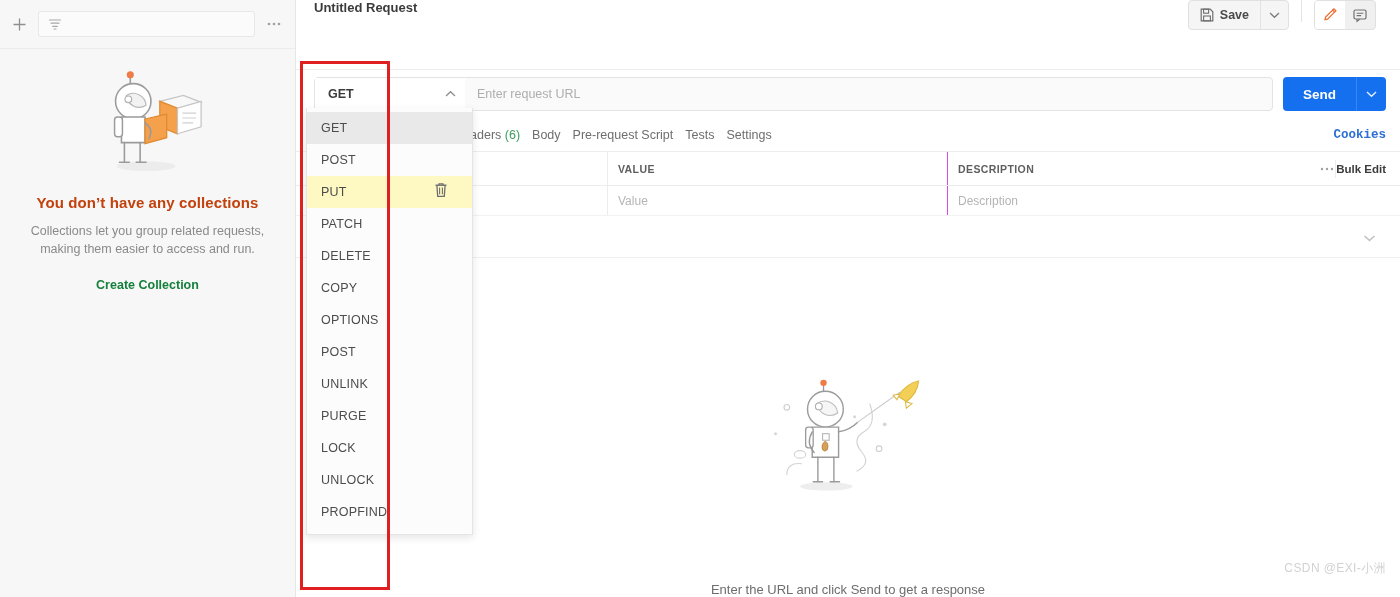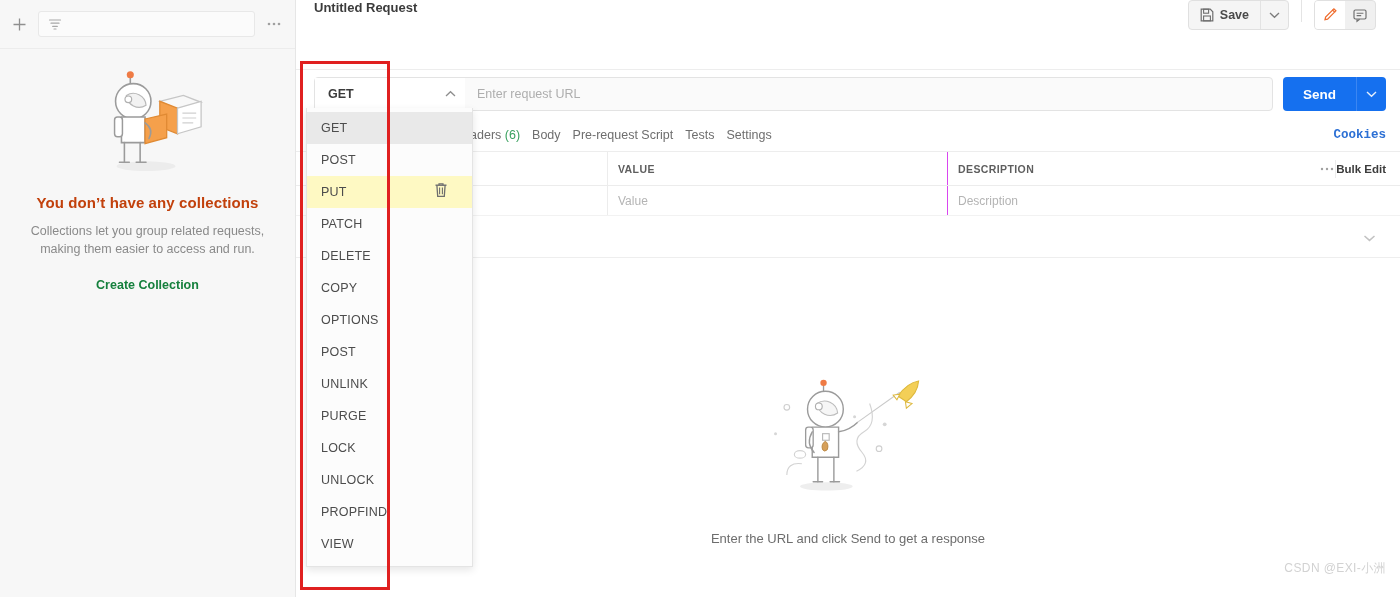--- a/index.html
+++ b/index.html
@@ -469,7 +469,6 @@
     <div class="dd-item">LOCK</div>
     <div class="dd-item">UNLOCK</div>
     <div class="dd-item">PROPFIND</div>
-    <div class="dd-item">VIEW</div>
   </div>
 
   <div style="position:absolute; left:434px; top:182px; z-index:55;">

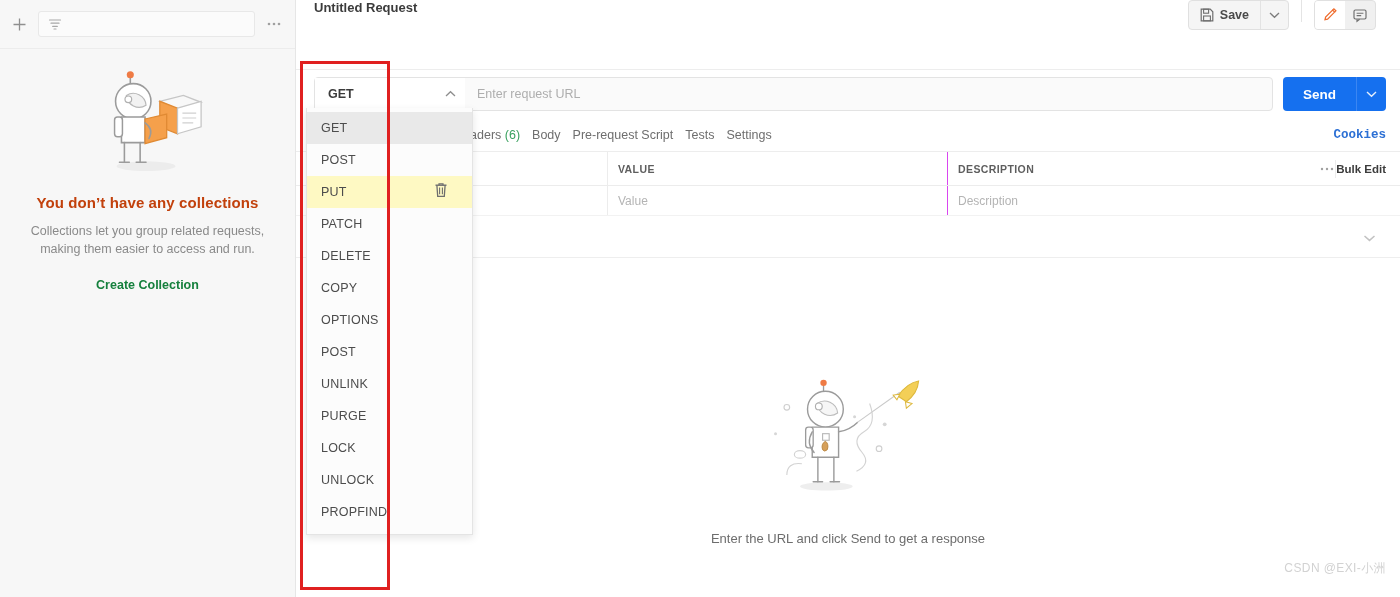--- a/index.html
+++ b/index.html
@@ -178,7 +178,7 @@
   
   .response-area {
     position:absolute; left:0; right:0; top:296px; bottom:0;
-    display:flex; flex-direction:column; align-items:center; justify-content:flex-start;
+    display:flex; flex-direction:column; align-items:center; justify-content:space-between;
     padding-top: 78px;
     gap: 20px;
   }

